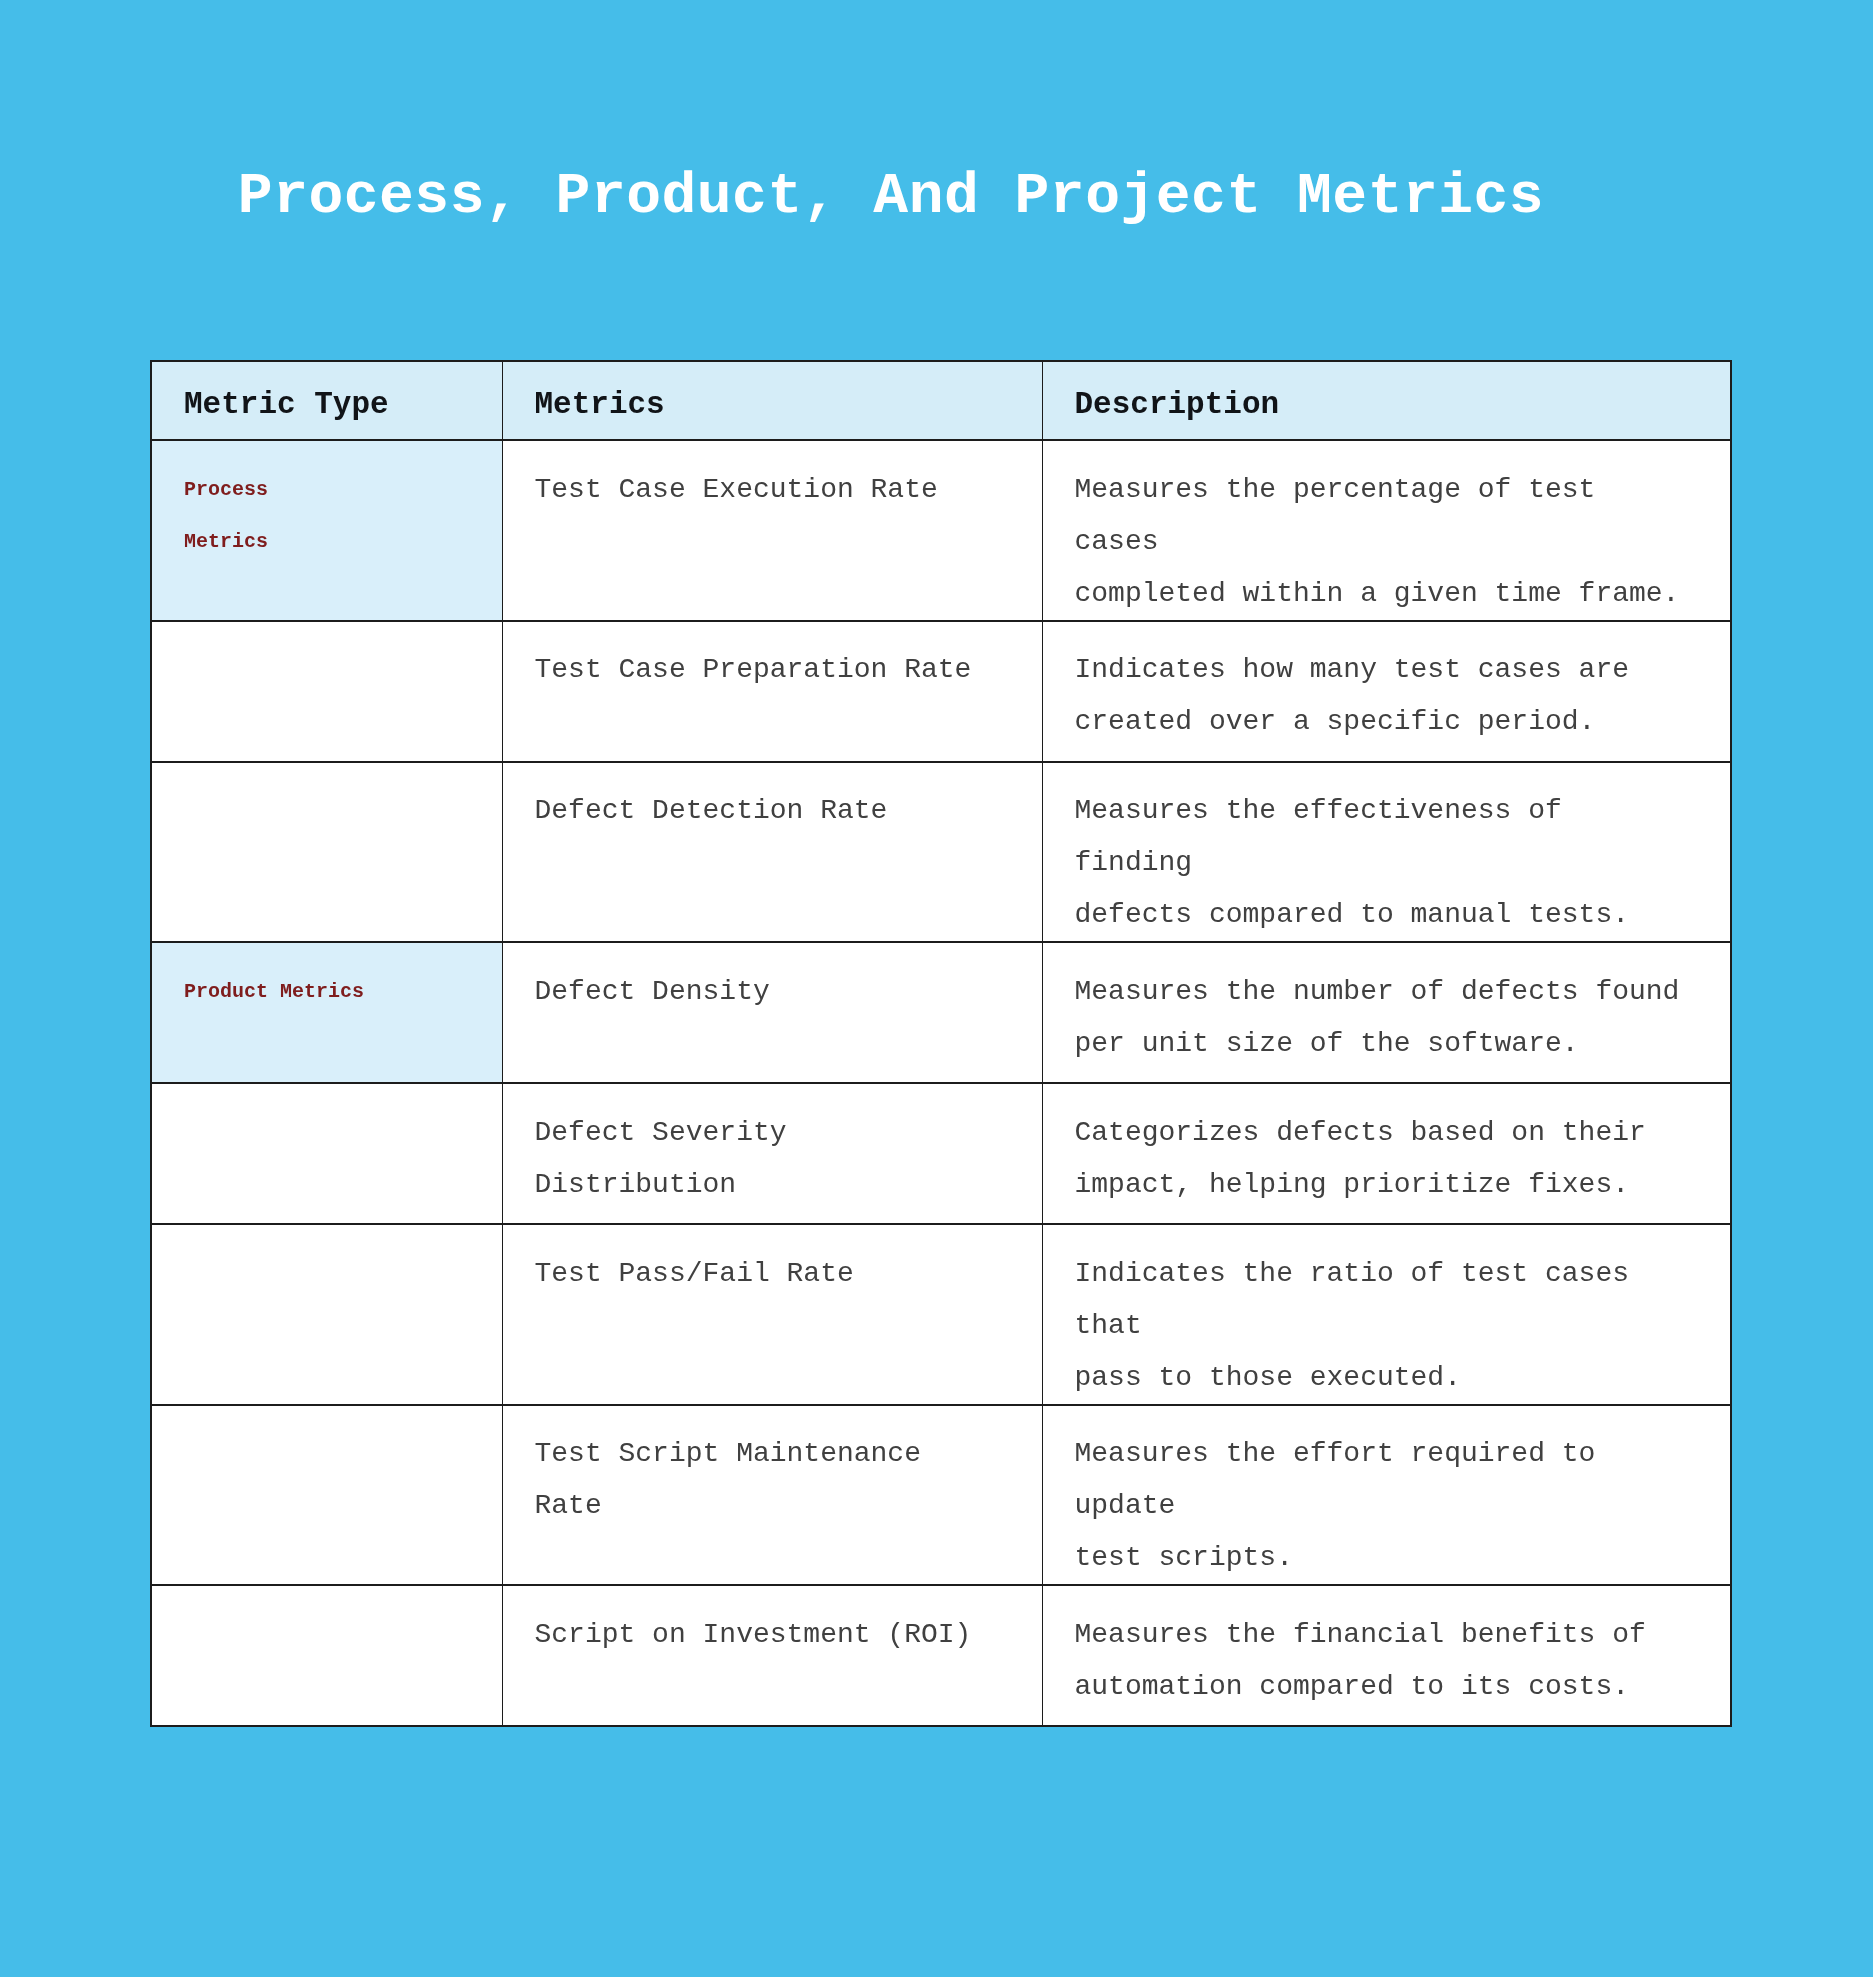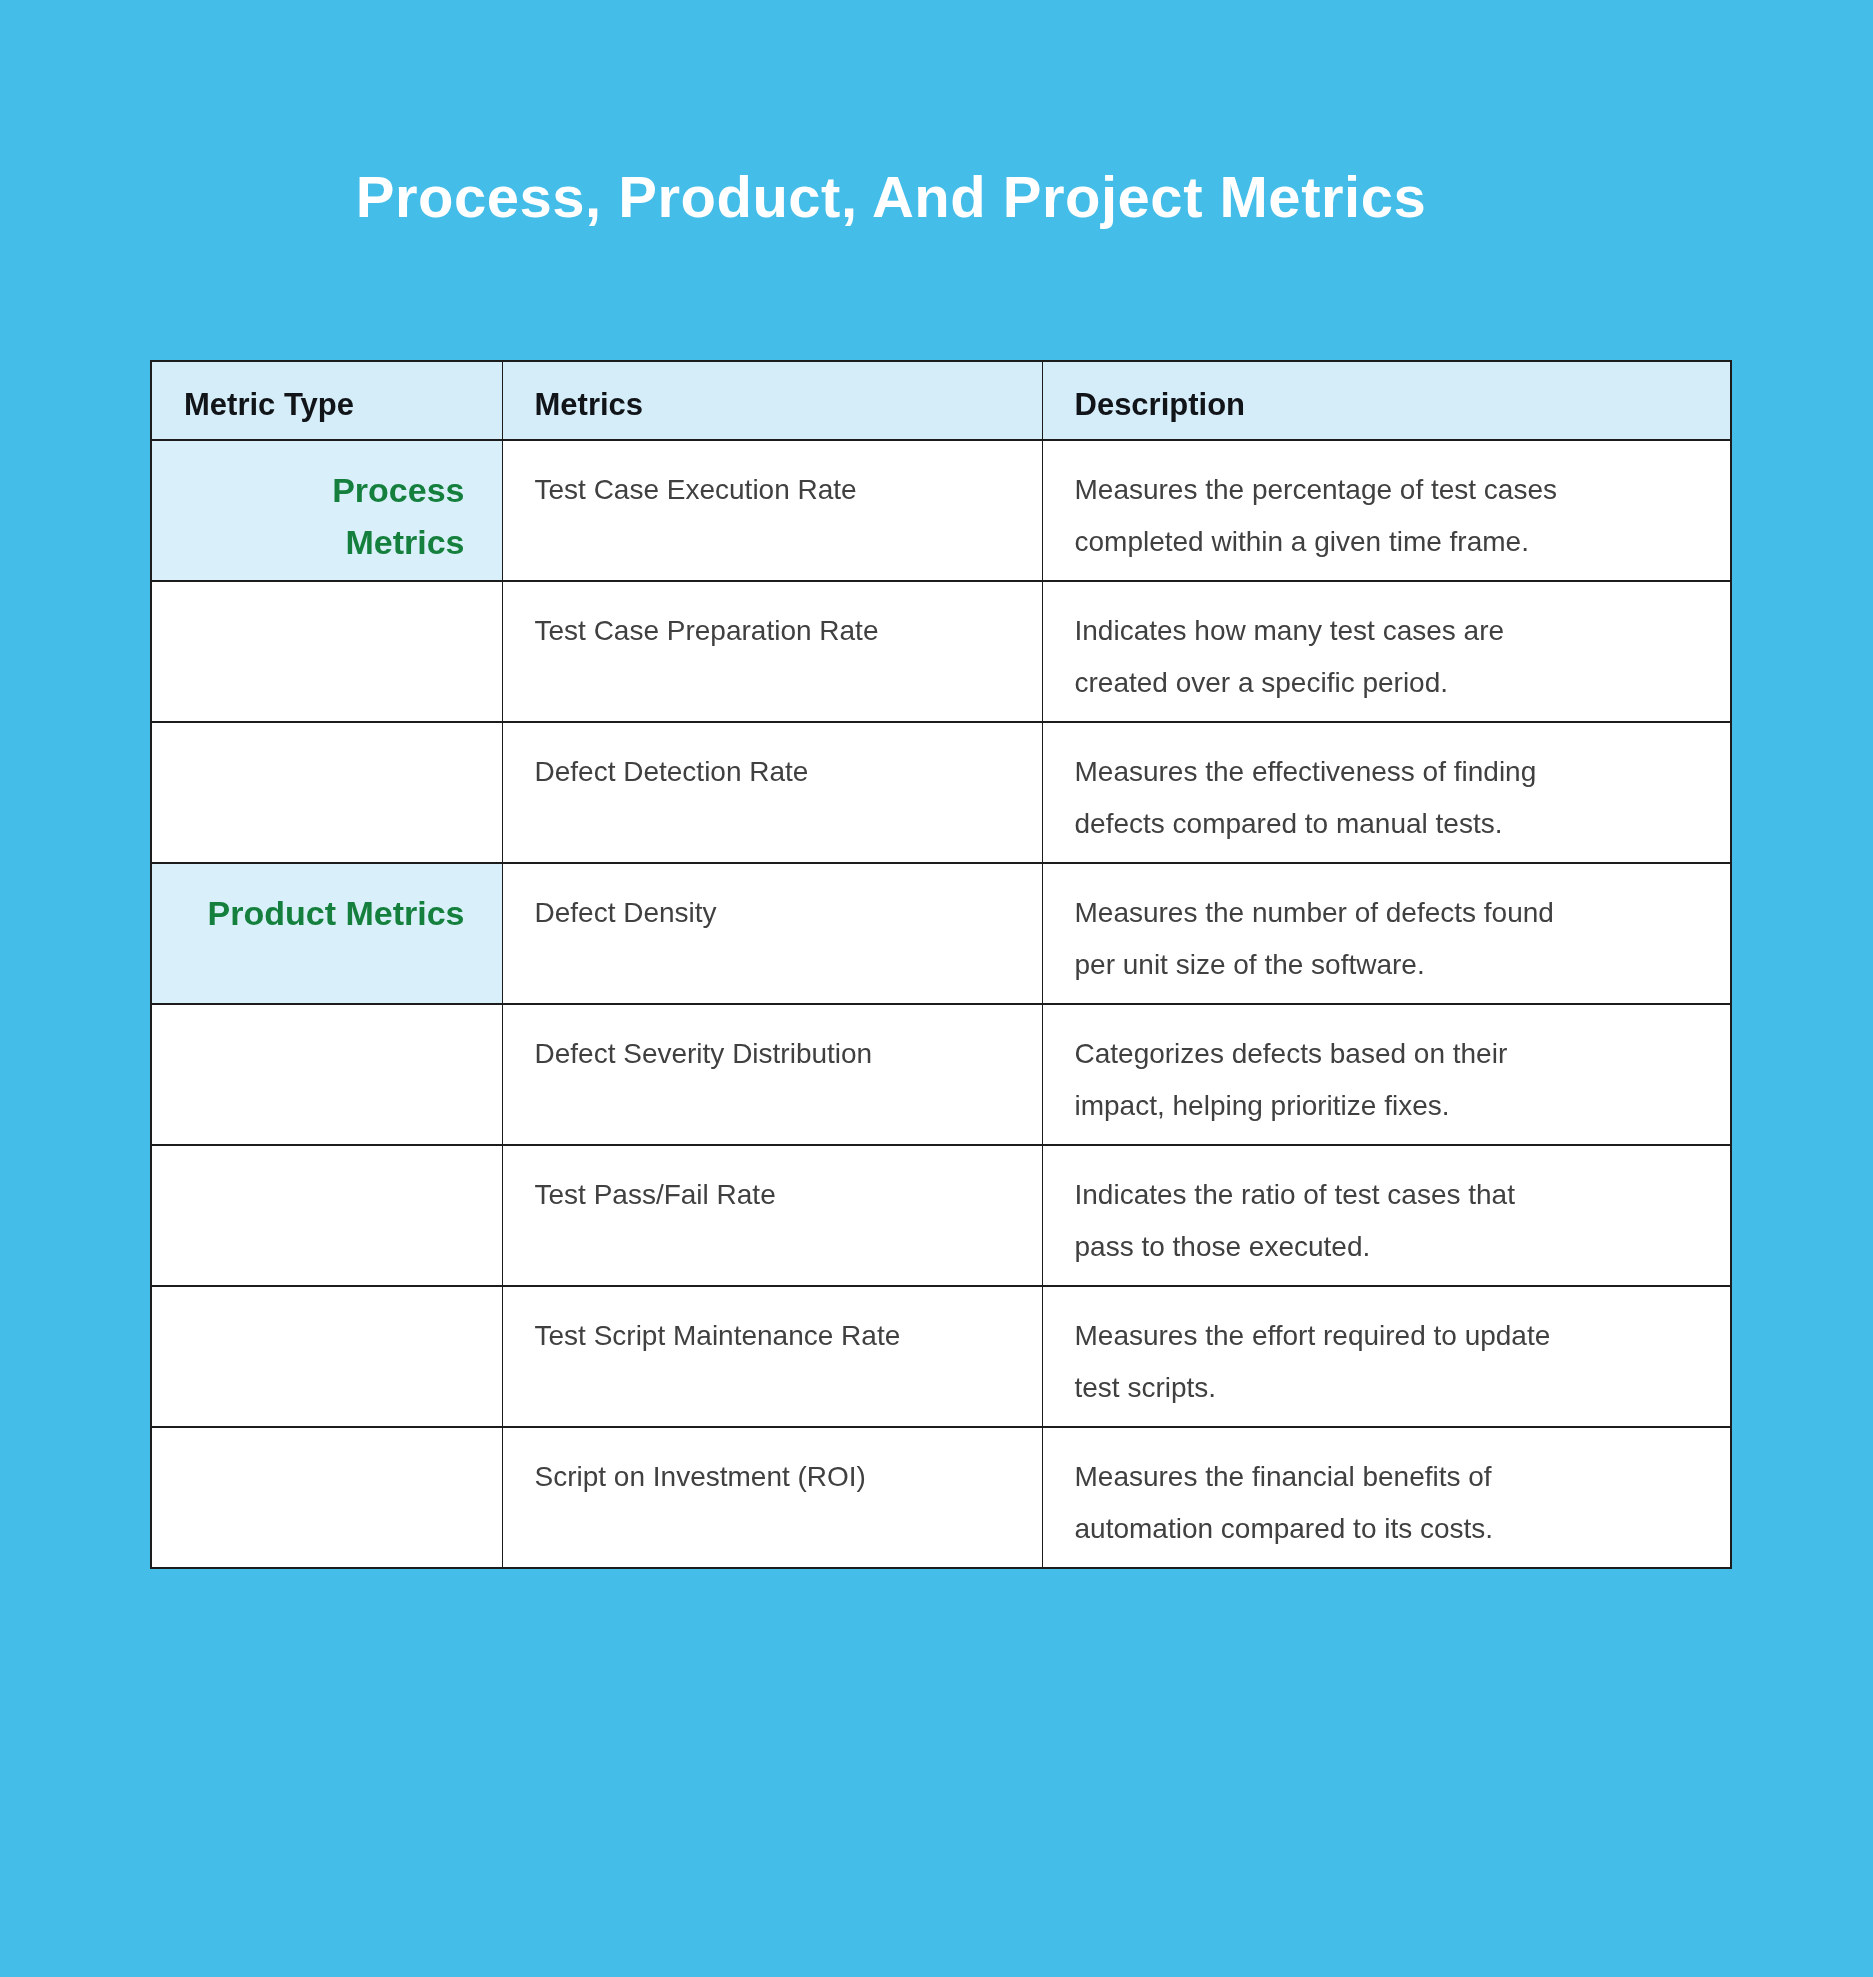--- a/index.html
+++ b/index.html
@@ -15,6 +15,7 @@
     width: 1782px;
     height: 1978px;
     position: relative;
+    font-family: Liberation Mono, monospace;
   }
   .title {
     margin: 0;

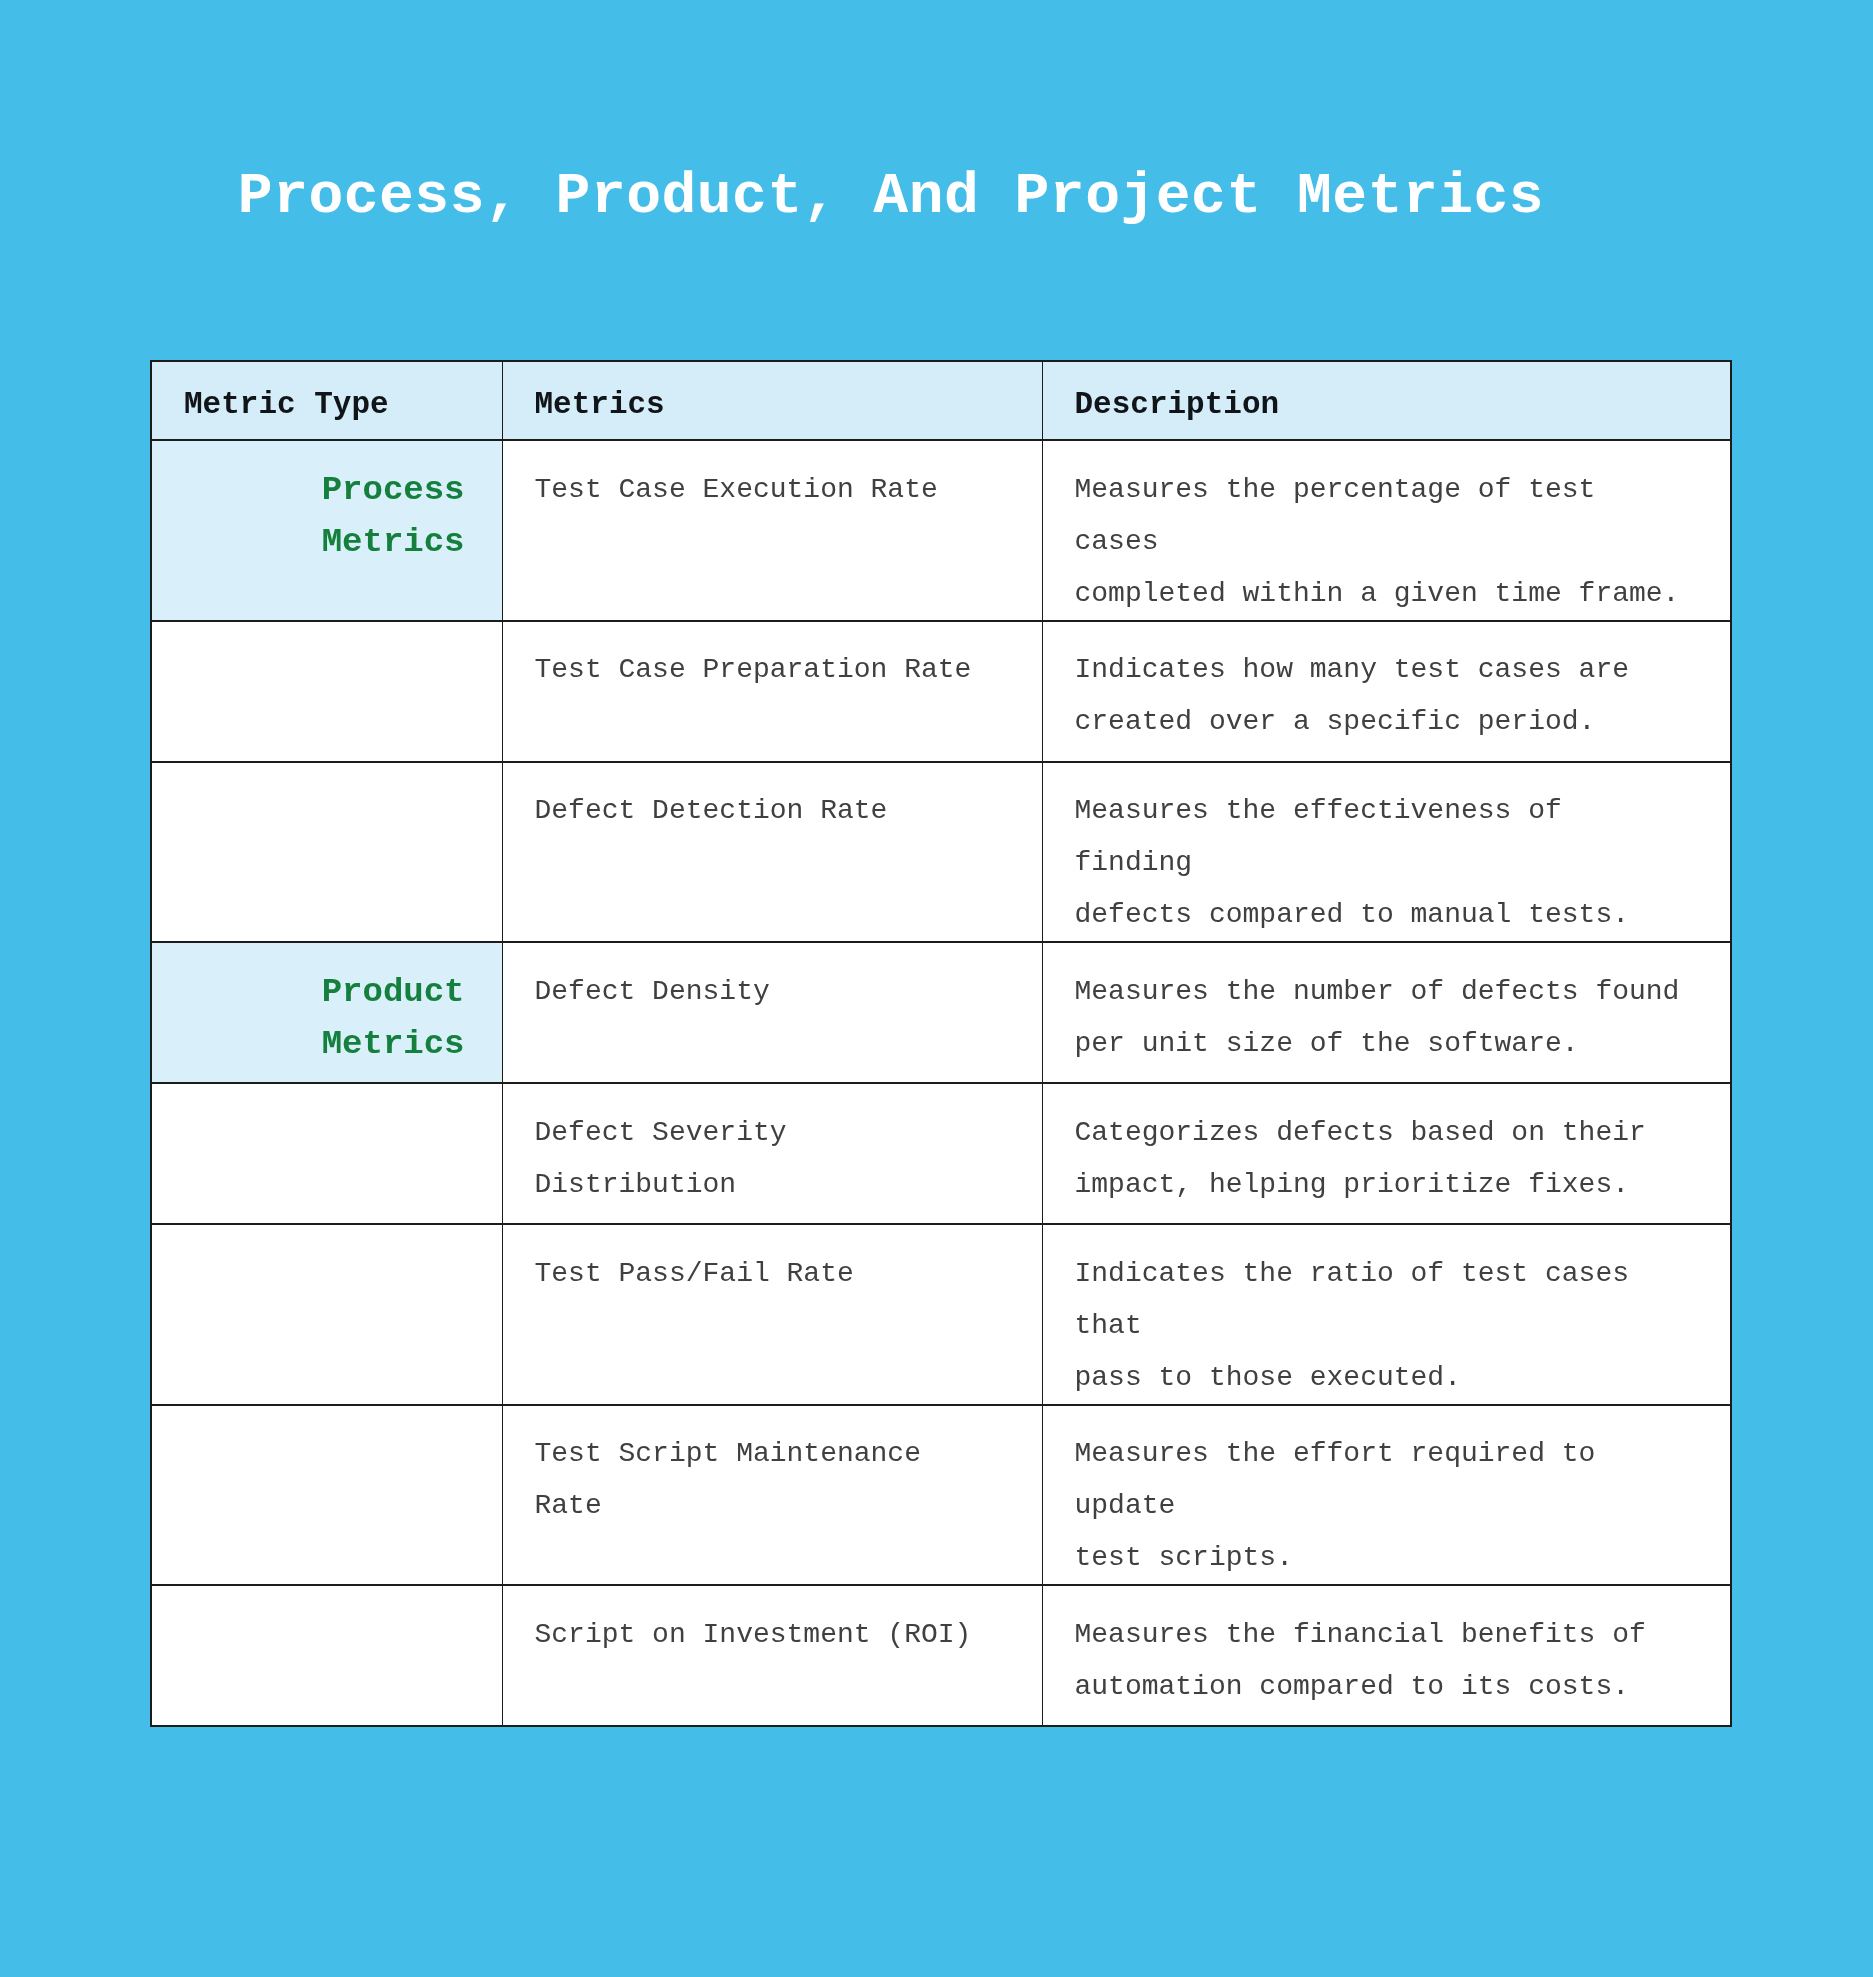--- a/index.html
+++ b/index.html
@@ -66,10 +66,9 @@
   }
   td.type {
     font-weight: 700;
-    font-size: 34px;
-    color: #15803d;
+    font-size: 20px;
+    color: #7f1d1d;
     white-space: pre-line;
-    text-align: right;
   }
   td.type.filled {
     background: #D9EFFA;

